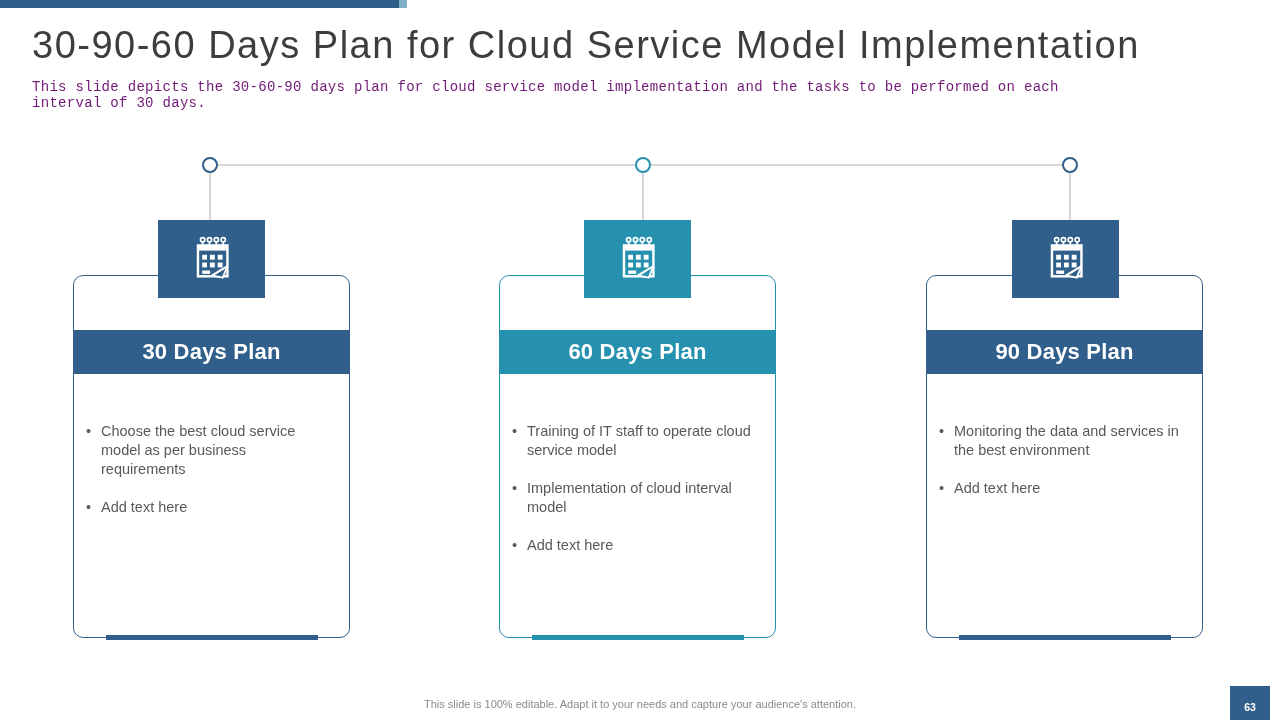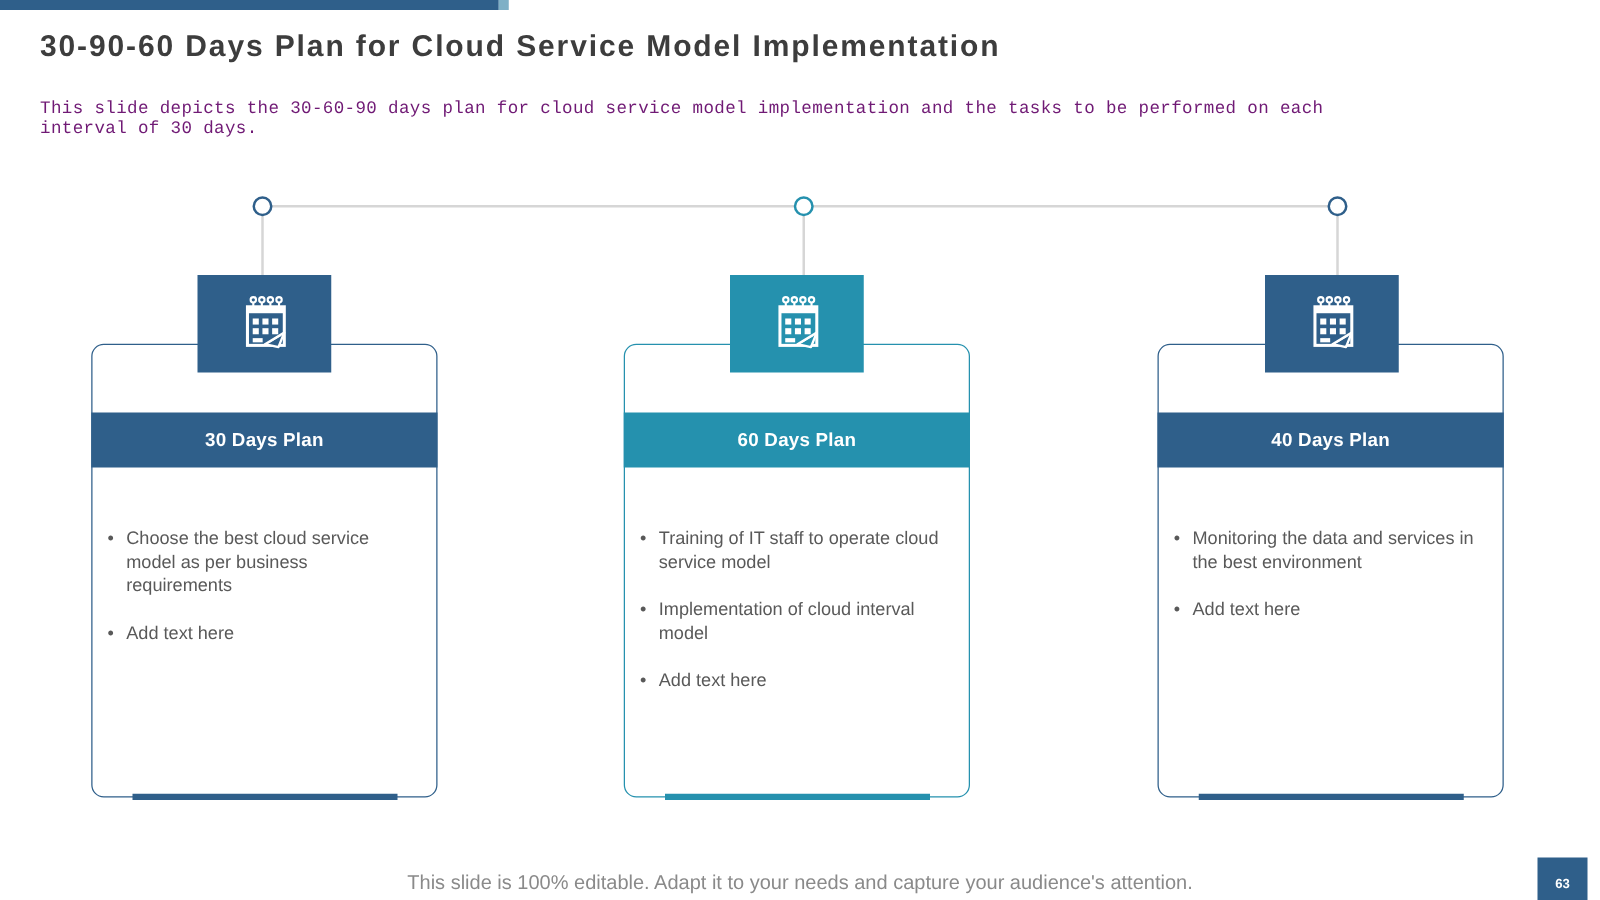--- a/index.html
+++ b/index.html
@@ -21,7 +21,7 @@
 
   
   .title{position:absolute;left:32px;top:24px;width:1200px;
-         font-size:24px;font-weight:700;letter-spacing:1.5px;color:var(--text-dark);}
+         font-size:38px;font-weight:400;letter-spacing:1.5px;color:var(--text-dark);}
   .subtitle{position:absolute;left:32px;top:79px;width:1100px;
             font-size:14px;letter-spacing:.3px;color:#701a75;font-family:Liberation Mono, monospace;}
 

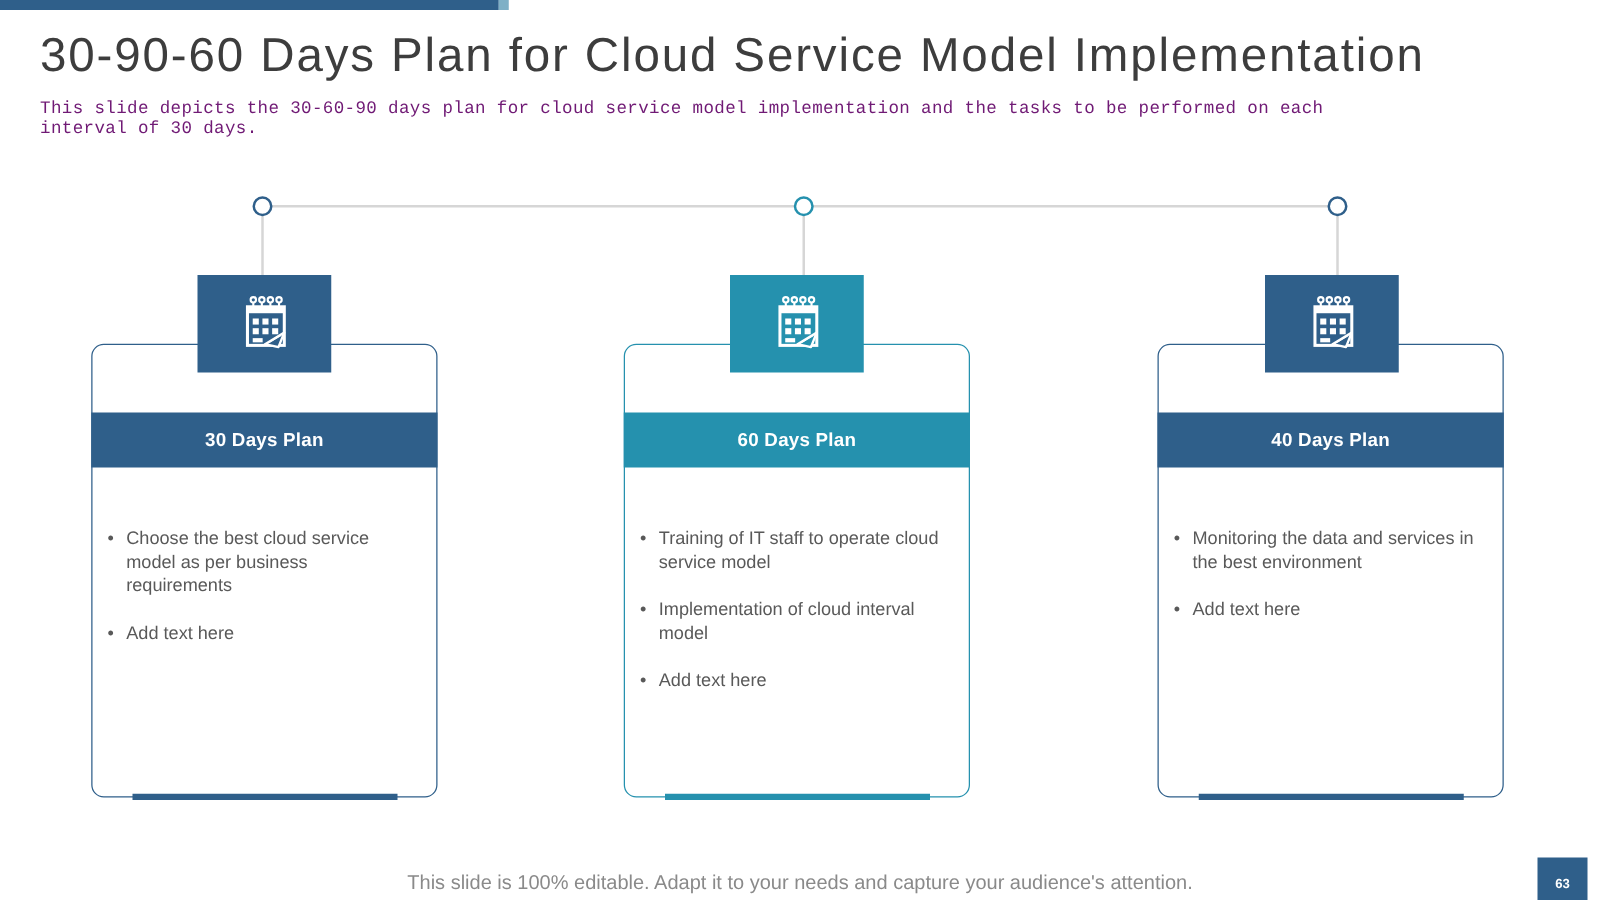--- a/index.html
+++ b/index.html
@@ -46,7 +46,7 @@
   .card.theme-teal{border-color:var(--teal);}
   .card-header{position:absolute;top:54px;left:-1px;right:-1px;height:44px;
                background:var(--blue);display:flex;align-items:center;justify-content:center;
-               color:#fff;font-weight:700;font-size:15px;letter-spacing:.2px;}
+               color:#fff;font-weight:700;font-size:22px;letter-spacing:.2px;}
   .card.theme-teal .card-header{background:var(--teal);}
   .card-body{position:absolute;top:146px;left:27px;right:16px;}
   .card-body ul{list-style:none;}

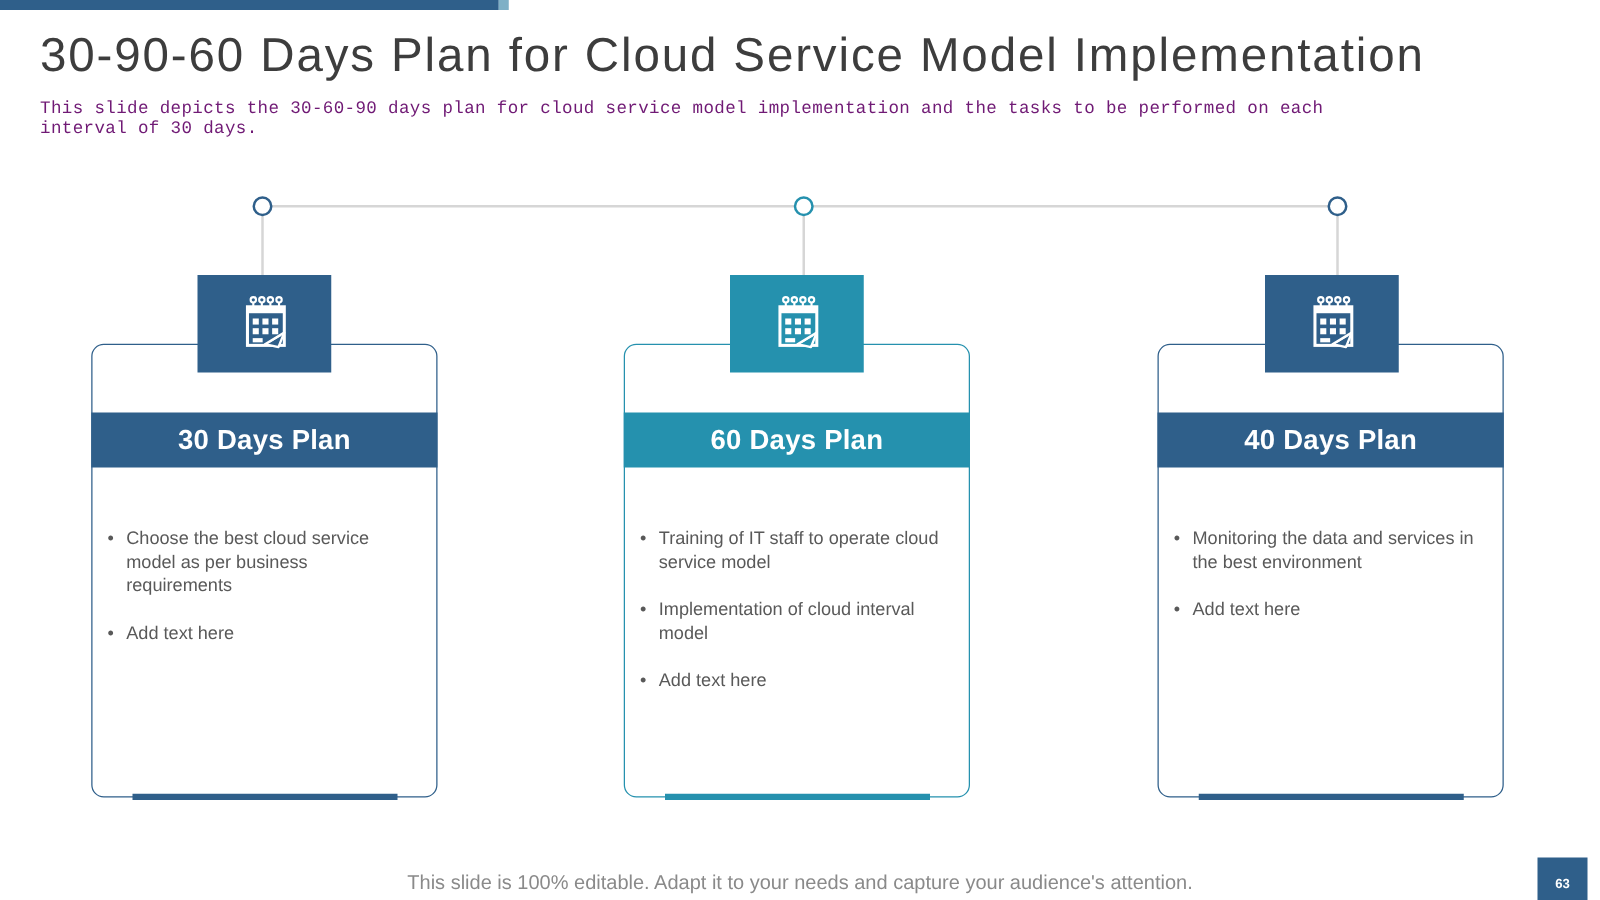--- a/index.html
+++ b/index.html
@@ -189,7 +189,7 @@
   </div>
 
   <div class="card theme-blue" style="left:926px;">
-    <div class="card-header">40 Days Plan</div>
+    <div class="card-header">90 Days Plan</div>
     <div class="card-body">
       <ul>
         <li>Monitoring the data and services in the best environment</li>

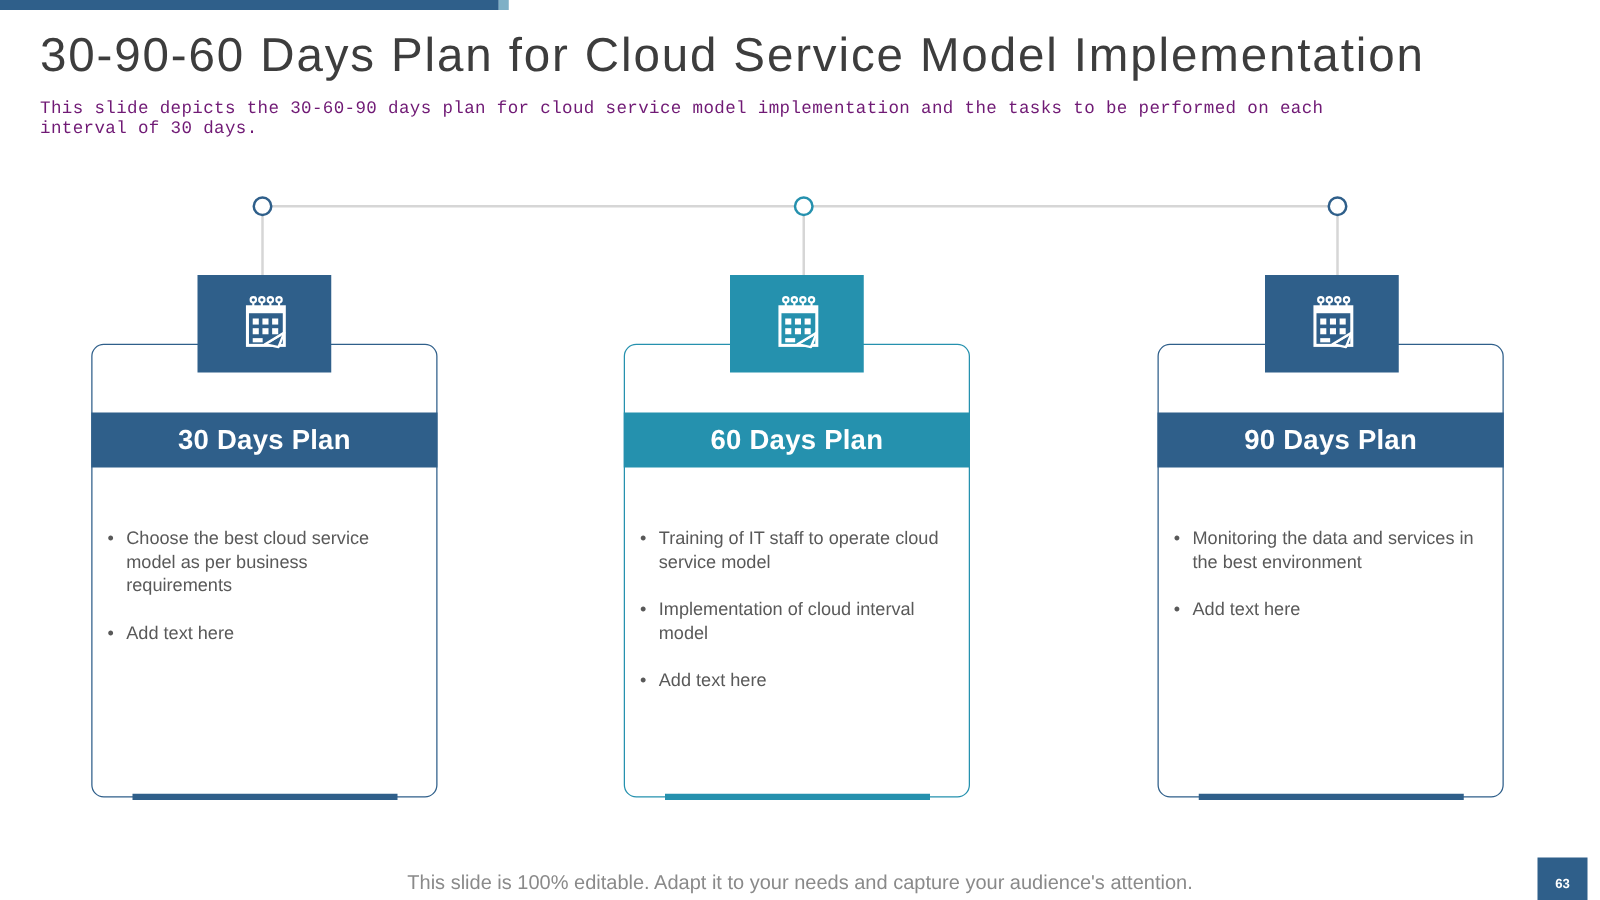--- a/index.html
+++ b/index.html
@@ -59,7 +59,7 @@
 
   
   .footer-note{position:absolute;left:0;top:698px;width:100%;text-align:center;
-               font-size:16px;color:var(--text-gray);}
+               font-size:11px;color:var(--text-gray);}
   .page-badge{position:absolute;right:10px;top:686px;width:40px;height:42px;background:var(--blue);
               color:#fff;font-size:10.5px;font-weight:700;
               display:flex;align-items:center;justify-content:center;}

